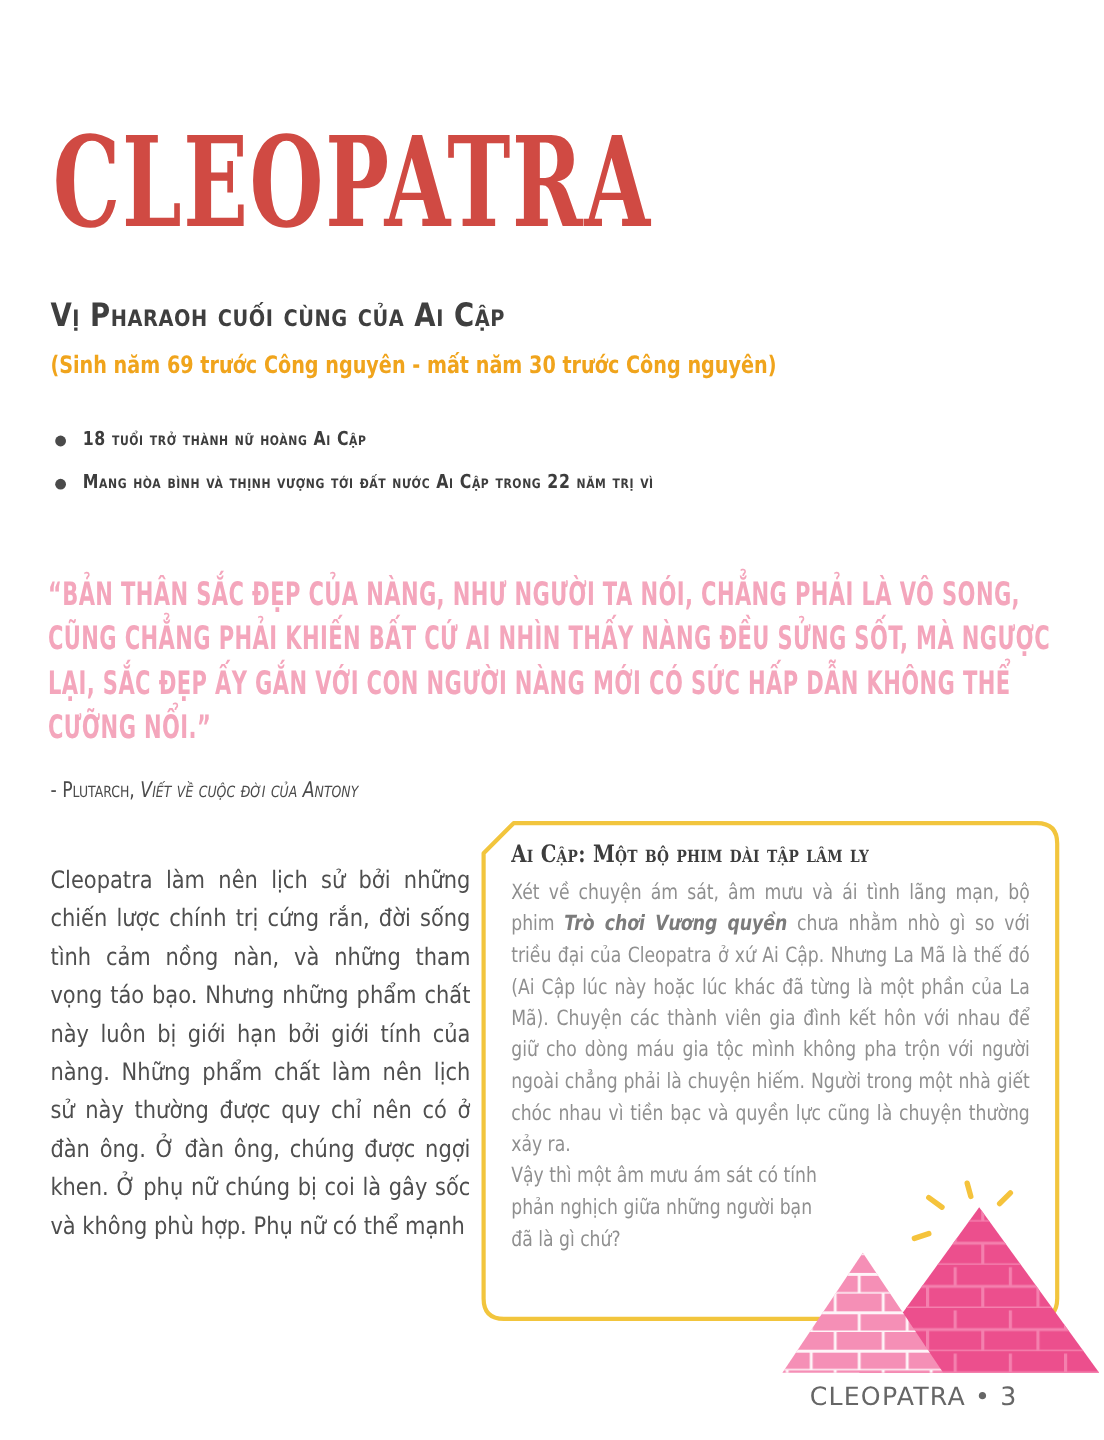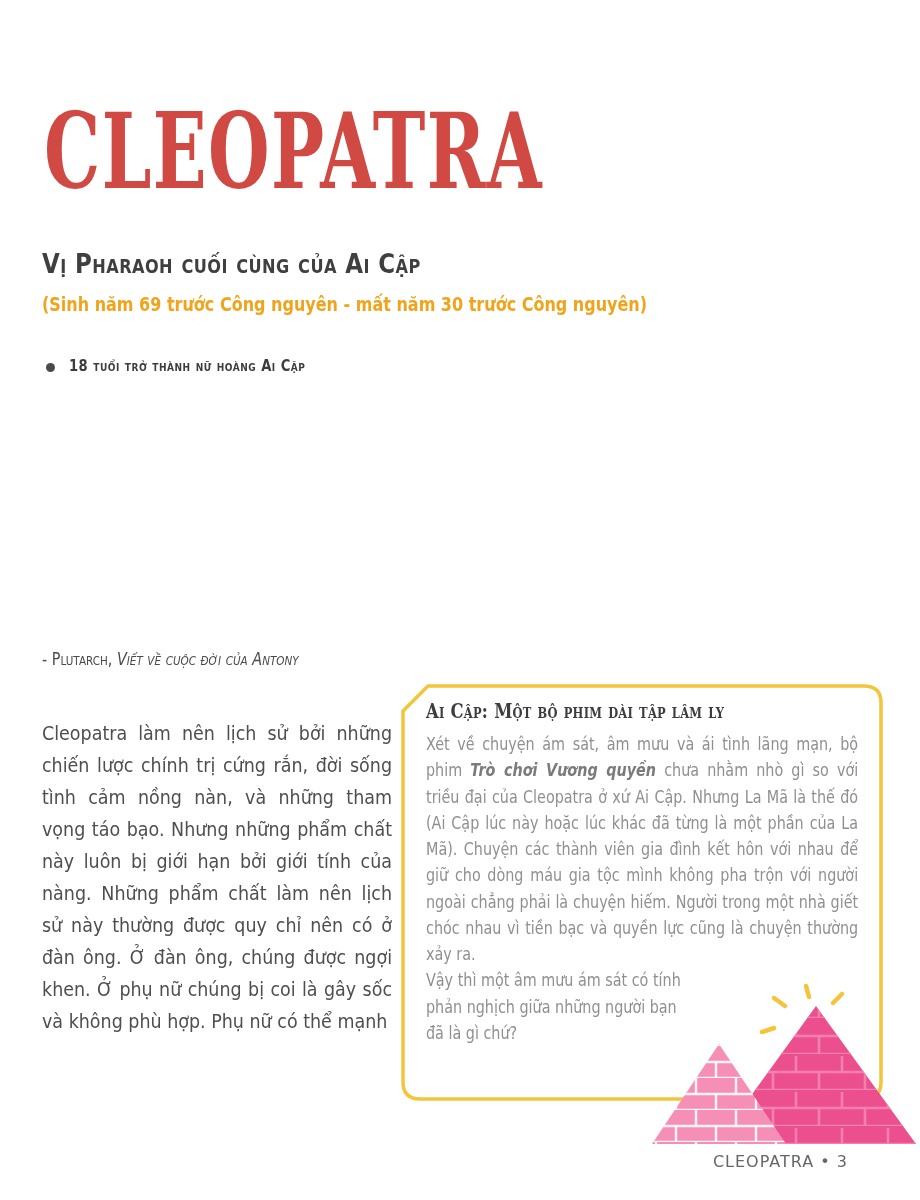--- a/index.html
+++ b/index.html
@@ -94,6 +94,10 @@
       <span class="bullet-dot"></span>
       <span class="bullet-text">18 tuổi trở thành nữ hoàng Ai Cập</span>
     </div>
+    <div class="bullet-row">
+      <span class="bullet-dot"></span>
+      <span class="bullet-text">Mang hòa bình và thịnh vượng tới đất nước Ai Cập trong 22 năm trị vì</span>
+    </div>
   </div>
 
 

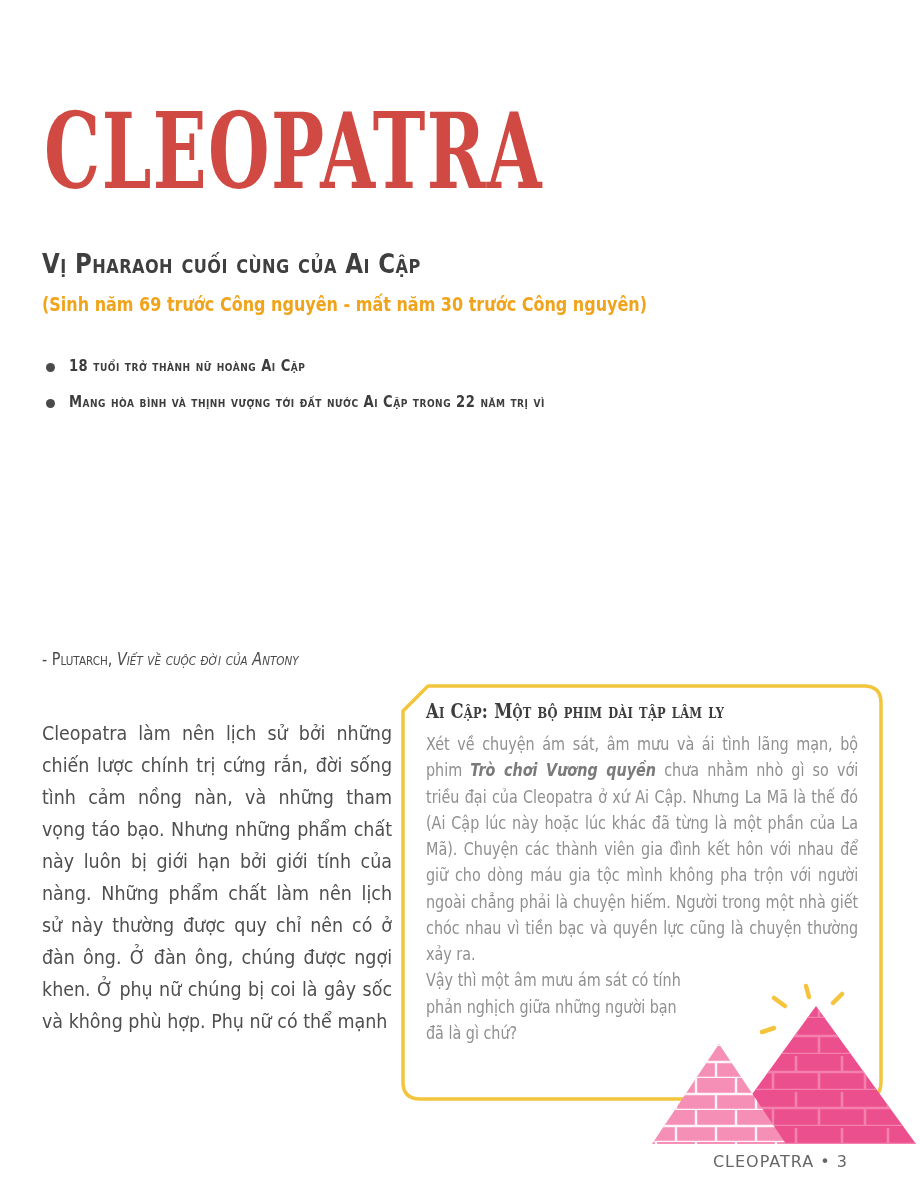--- a/index.html
+++ b/index.html
@@ -100,6 +100,9 @@
     </div>
   </div>
 
+  <div class="quote-outer">
+    <div class="quote">“BẢN THÂN SẮC ĐẸP CỦA NÀNG, NHƯ NGƯỜI TA NÓI, CHẲNG PHẢI LÀ VÔ SONG, CŨNG CHẲNG PHẢI KHIẾN BẤT CỨ AI NHÌN THẤY NÀNG ĐỀU SỬNG SỐT, MÀ NGƯỢC LẠI, SẮC ĐẸP ẤY GẮN VỚI CON NGƯỜI NÀNG MỚI CÓ SỨC HẤP DẪN KHÔNG THỂ CƯỠNG NỔI.”</div>
+  </div>
 
   <div class="attribution">
     <span>- Plutarch, </span><span class="italic">Viết về cuộc đời của Antony</span>

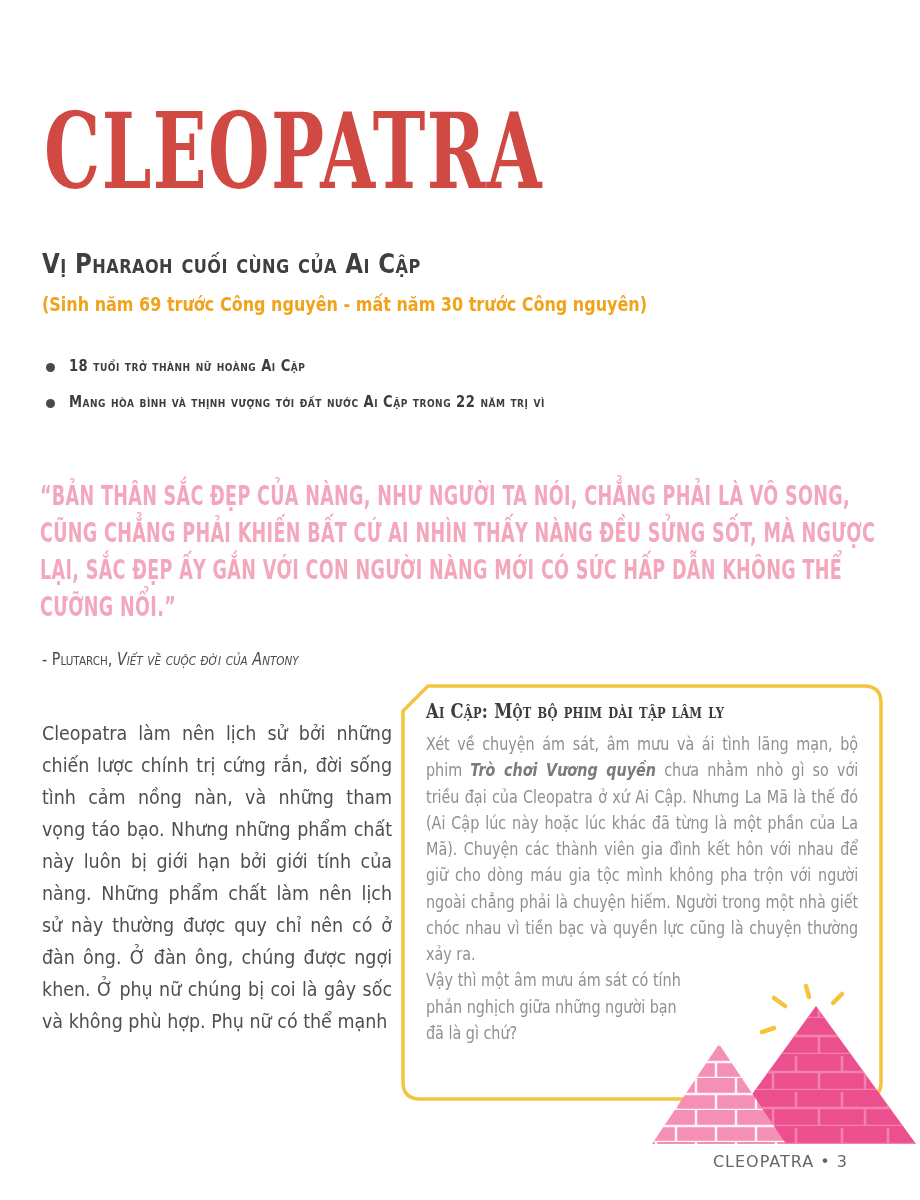--- a/index.html
+++ b/index.html
@@ -75,7 +75,7 @@
 
   .footer {
     position:absolute; right:72px; top:1152px;
-    font-size:16px; color:#666666; letter-spacing:1px;
+    font-size:21px; color:#666666; letter-spacing:1px;
   }
 </style>
 </head>

